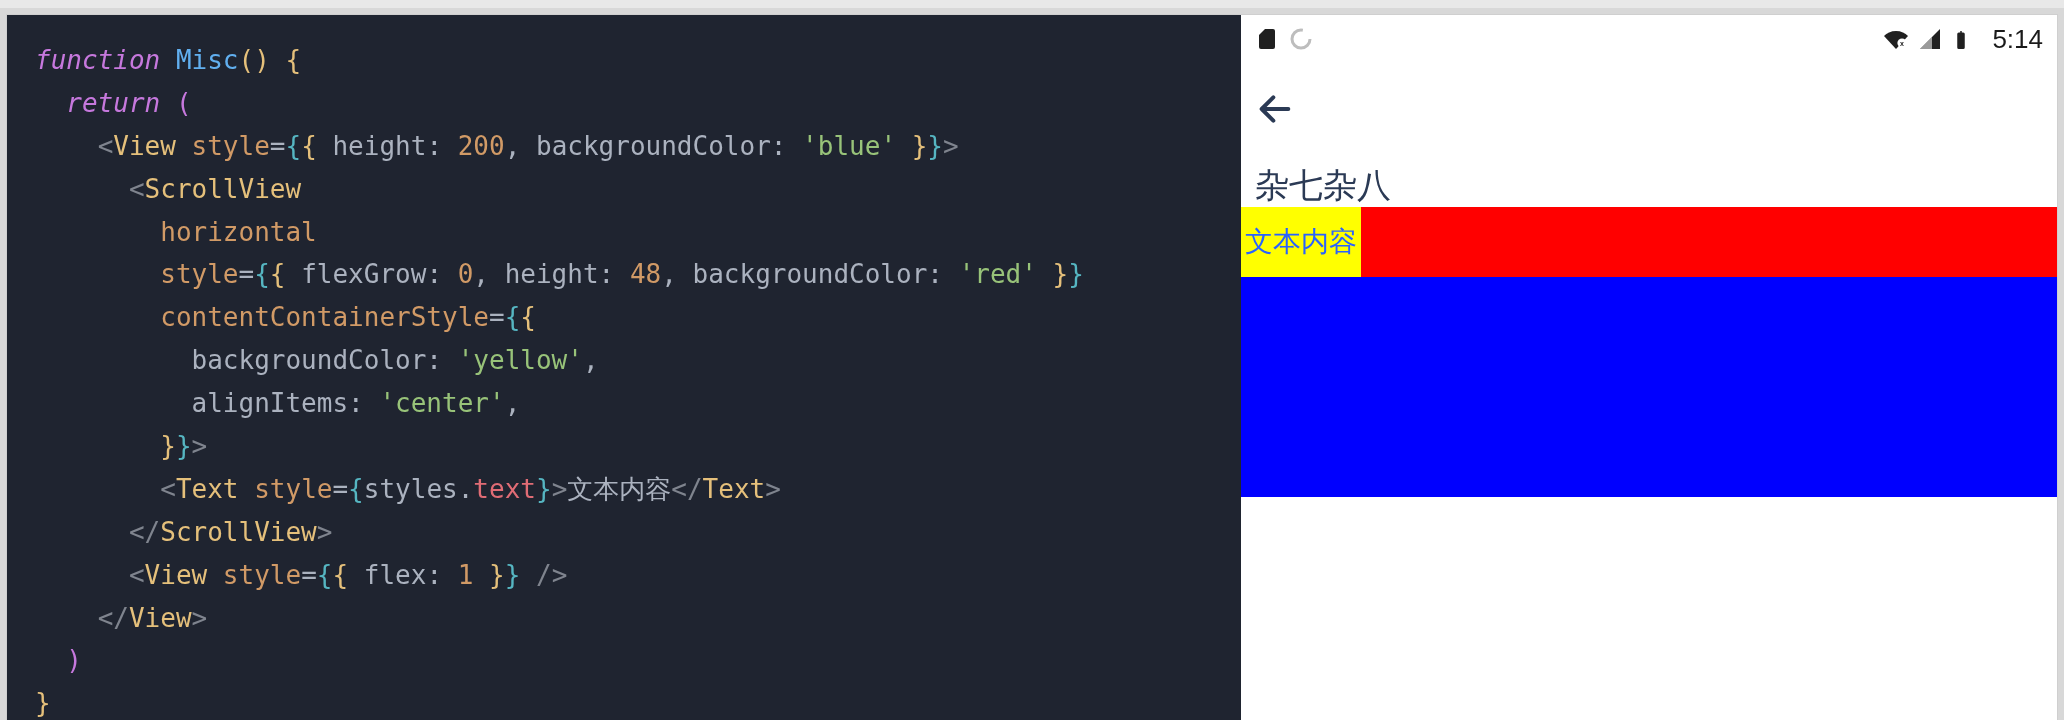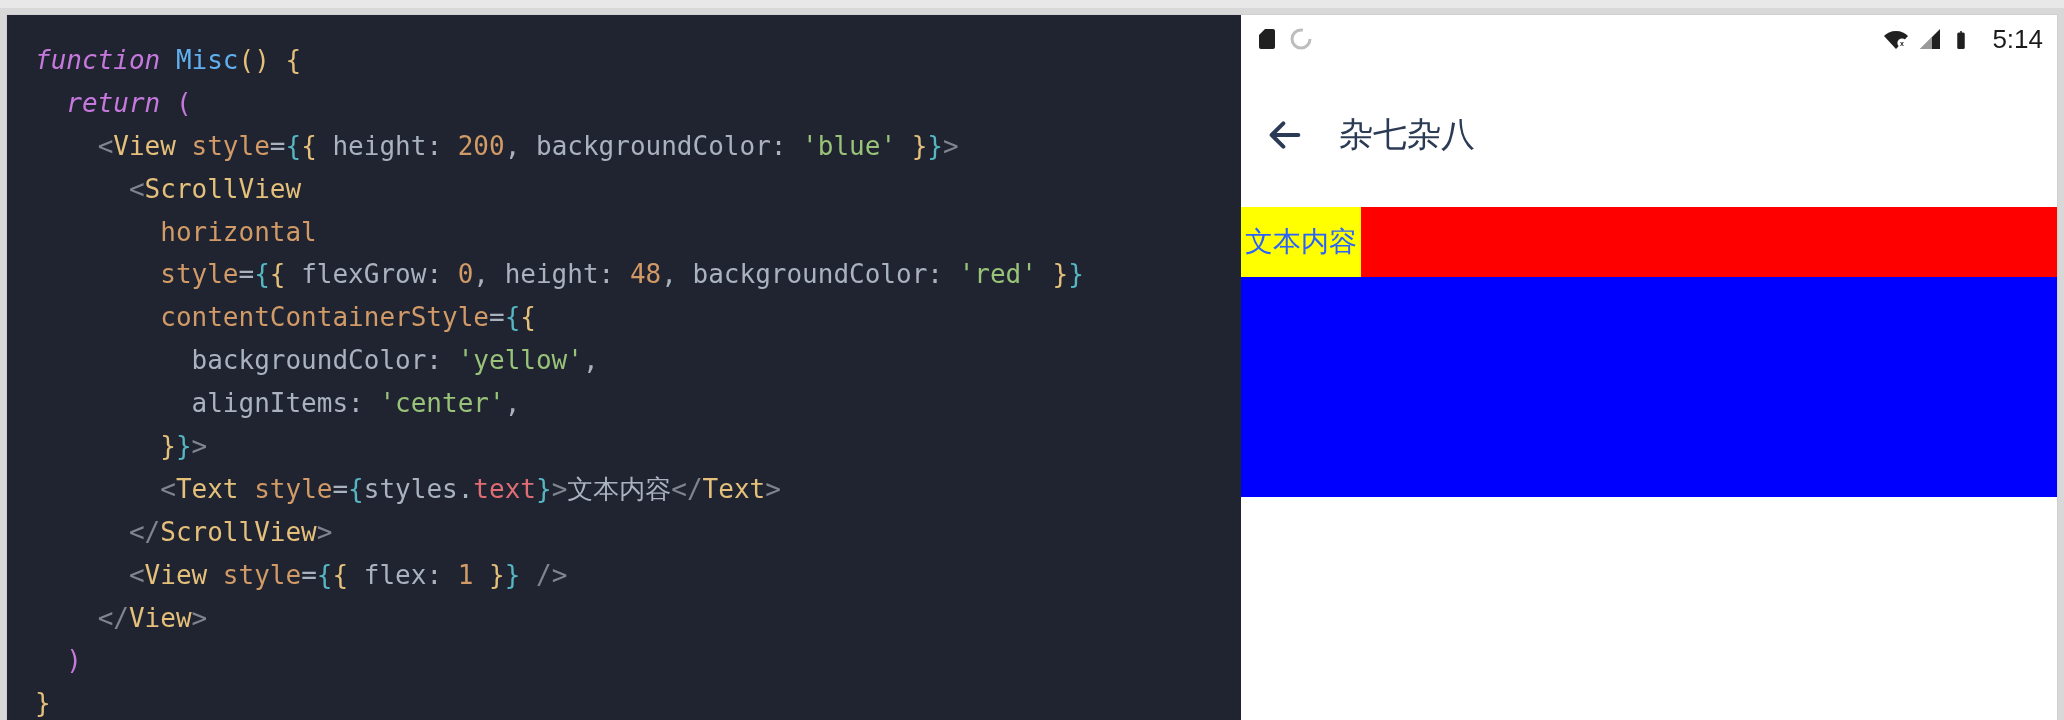--- a/index.html
+++ b/index.html
@@ -73,10 +73,11 @@
   .appbar {
     height: 92px;
     display: flex;
-    align-items: center;
-    padding: 0 24px;
+    align-items: flex-start;
+    padding: 0 14px;
     gap: 34px;
     color: #2b3a55;
+    flex-direction: column;
   }
   .appbar .back-icon {
     width: 40px; height: 40px;

